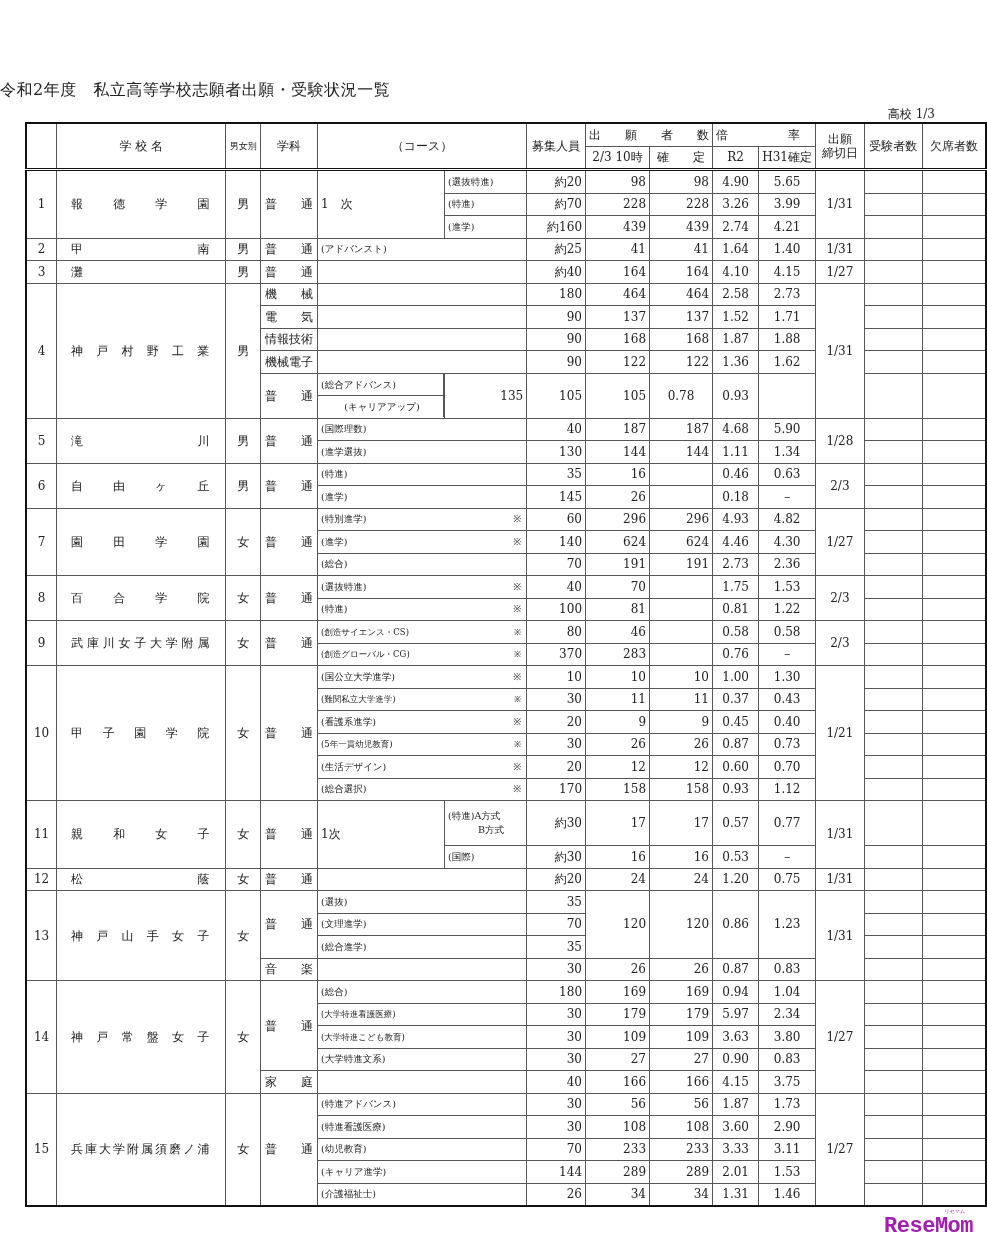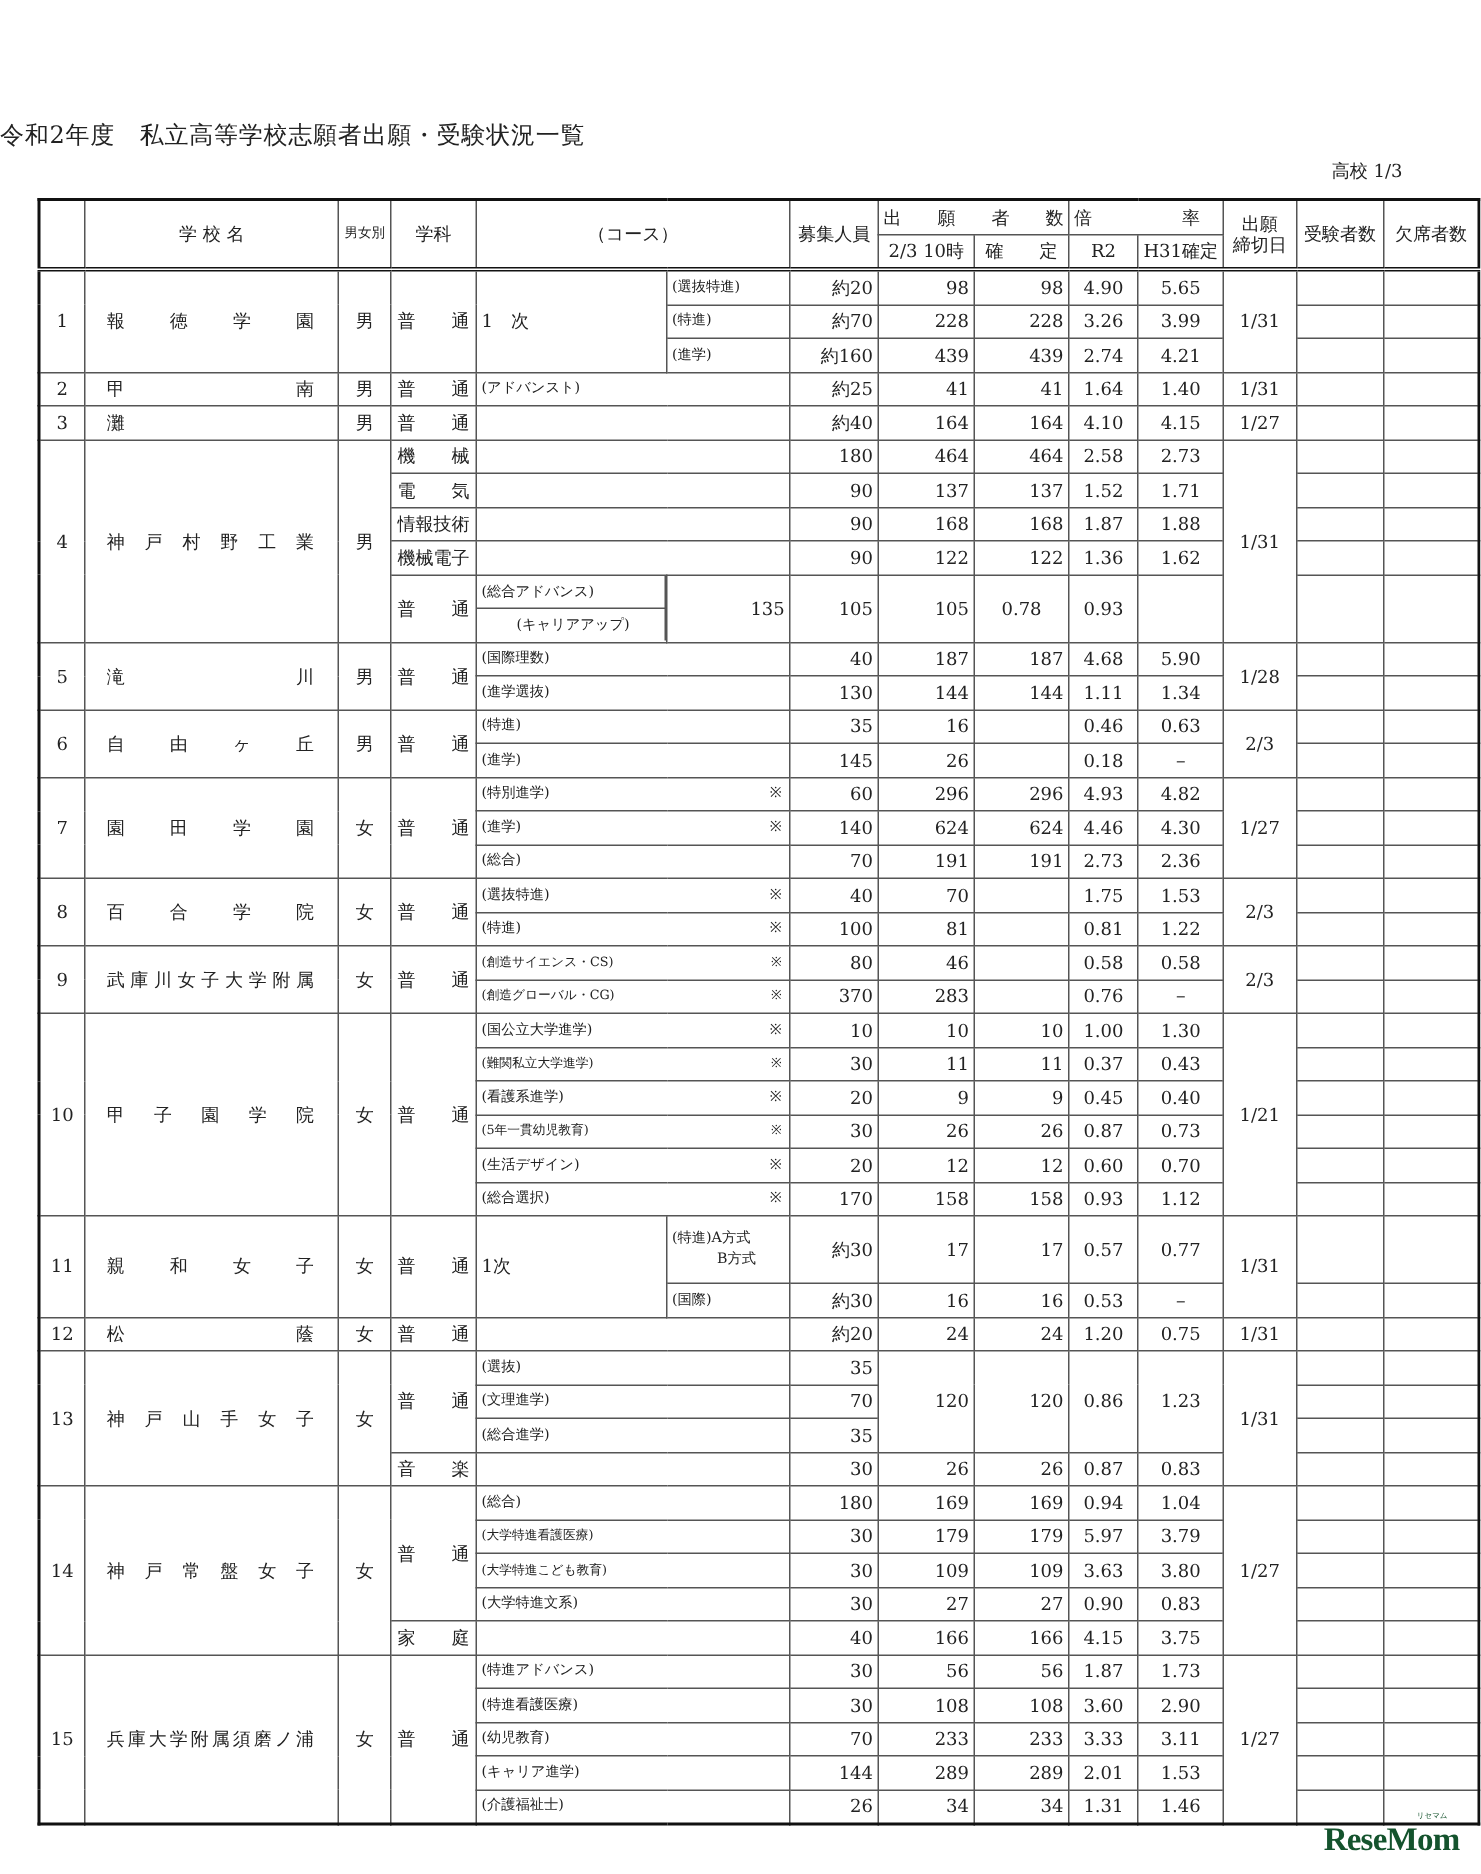--- a/index.html
+++ b/index.html
@@ -6,7 +6,7 @@
   body{width:987px;height:1249px;position:relative;overflow:hidden;font-family:"DejaVu Serif","Liberation Serif",serif;color:#222;}
   .title{position:absolute;top:80px;left:0;width:987px;font-size:16px;letter-spacing:0.5px;}
   .page{position:absolute;top:106px;right:52px;font-size:12px;}
-  table.main{position:absolute;top:132px;left:25px;border-collapse:collapse;table-layout:fixed;border:2px solid #111;}
+  table.main{position:absolute;top:122px;left:25px;border-collapse:collapse;table-layout:fixed;border:2px solid #111;}
   table.main td, table.main th{border:1px solid #555;padding:0 3px;font-size:12px;font-weight:normal;height:21.5px;line-height:14px;white-space:nowrap;overflow:hidden;}
   th{text-align:center;}
   .hdr-sm{font-size:9px !important;}

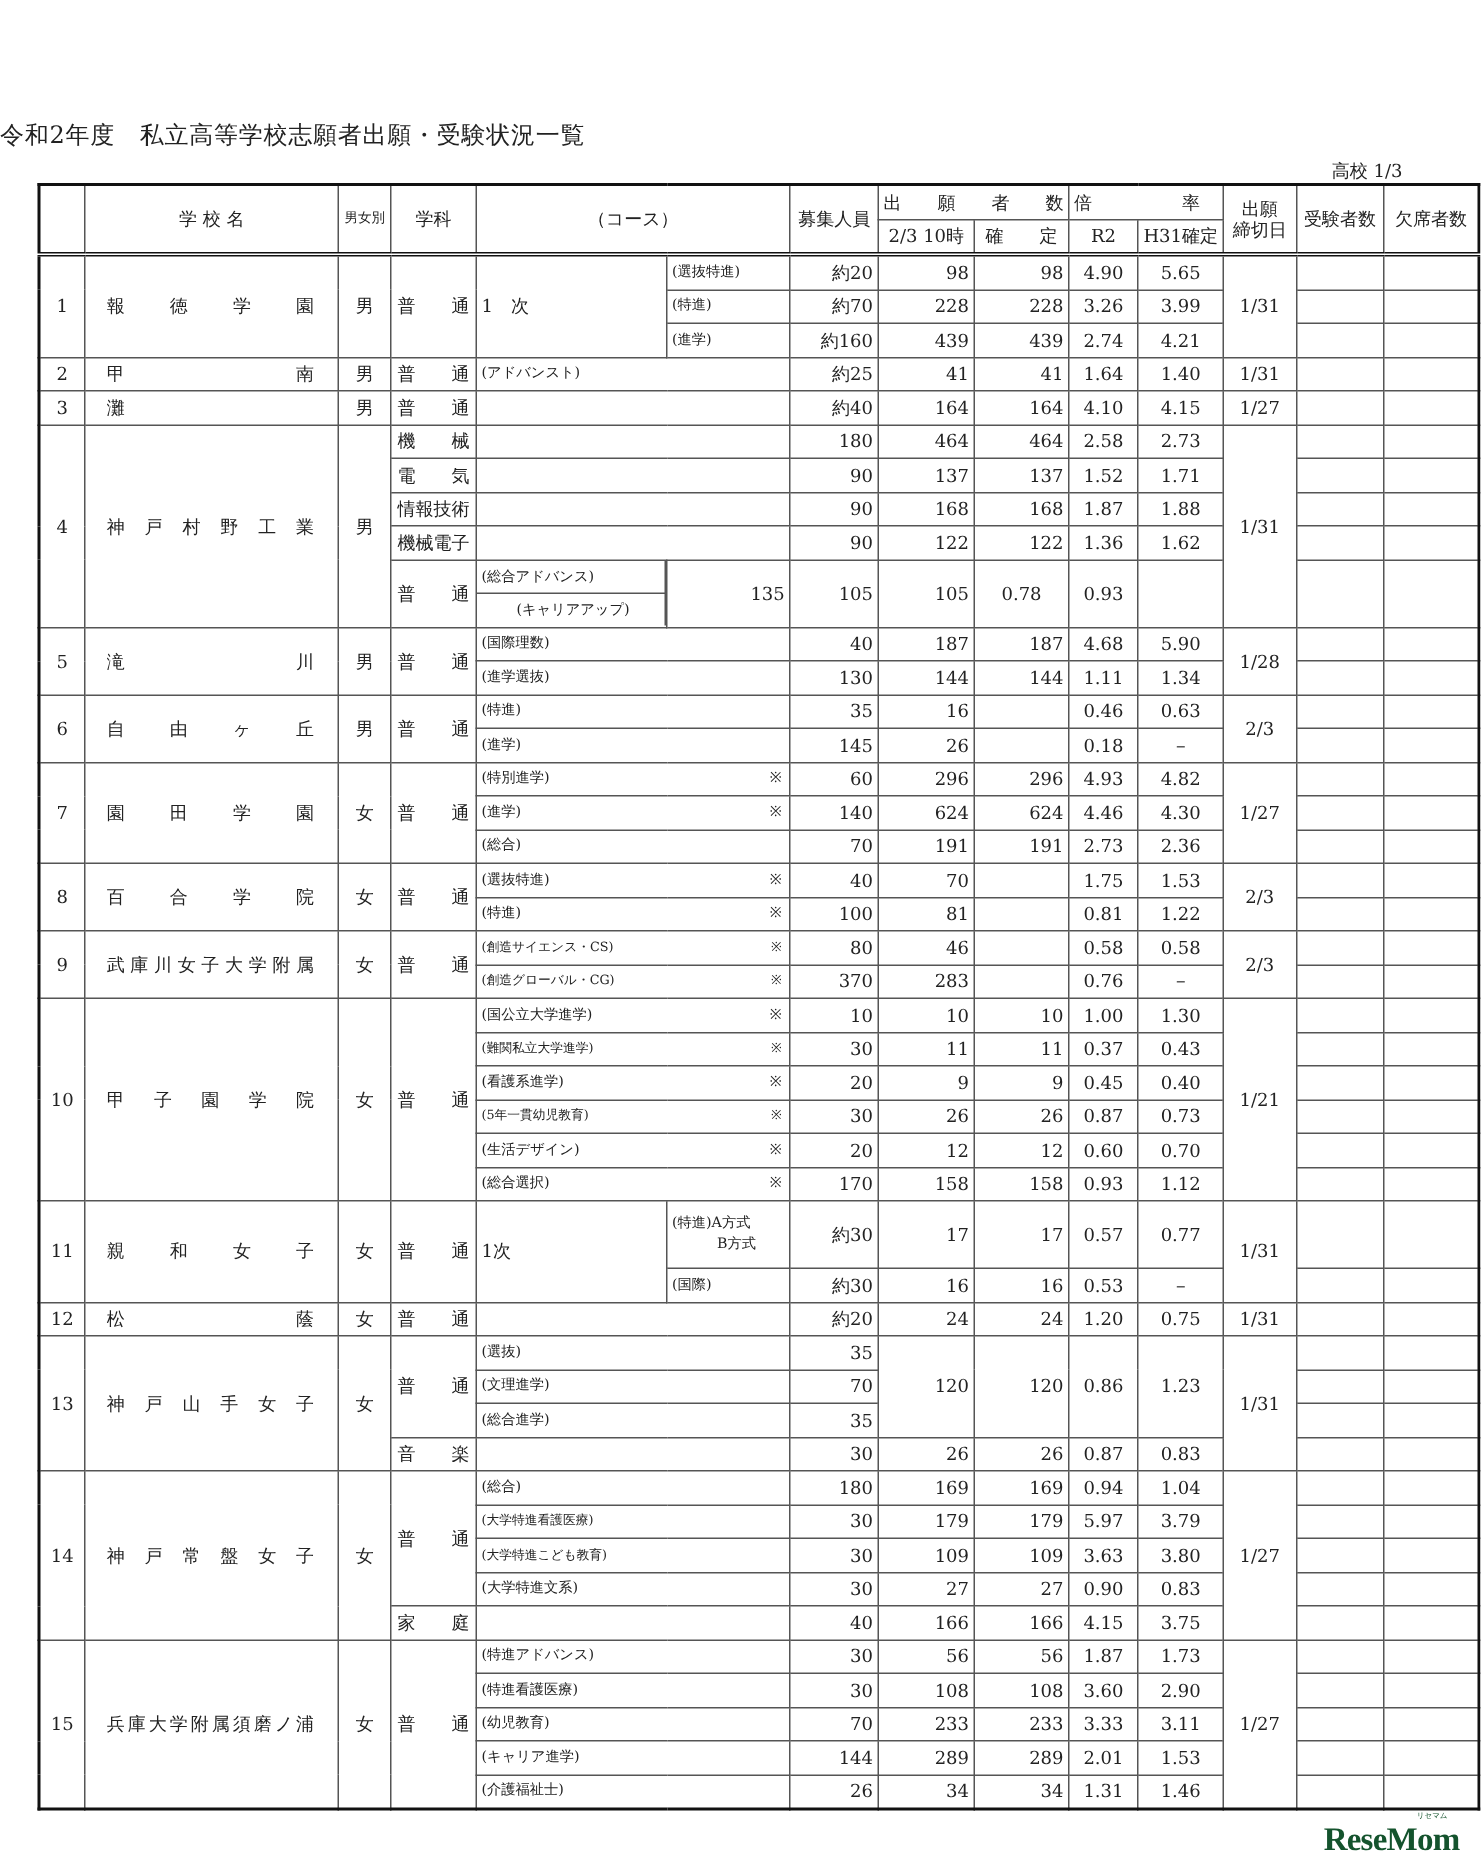--- a/index.html
+++ b/index.html
@@ -501,7 +501,7 @@
         <td class="r">179</td>
         <td class="r">179</td>
         <td class="c">5.97</td>
-        <td class="c">3.79</td>
+        <td class="c">2.34</td>
         <td></td>
         <td></td>
       </tr>

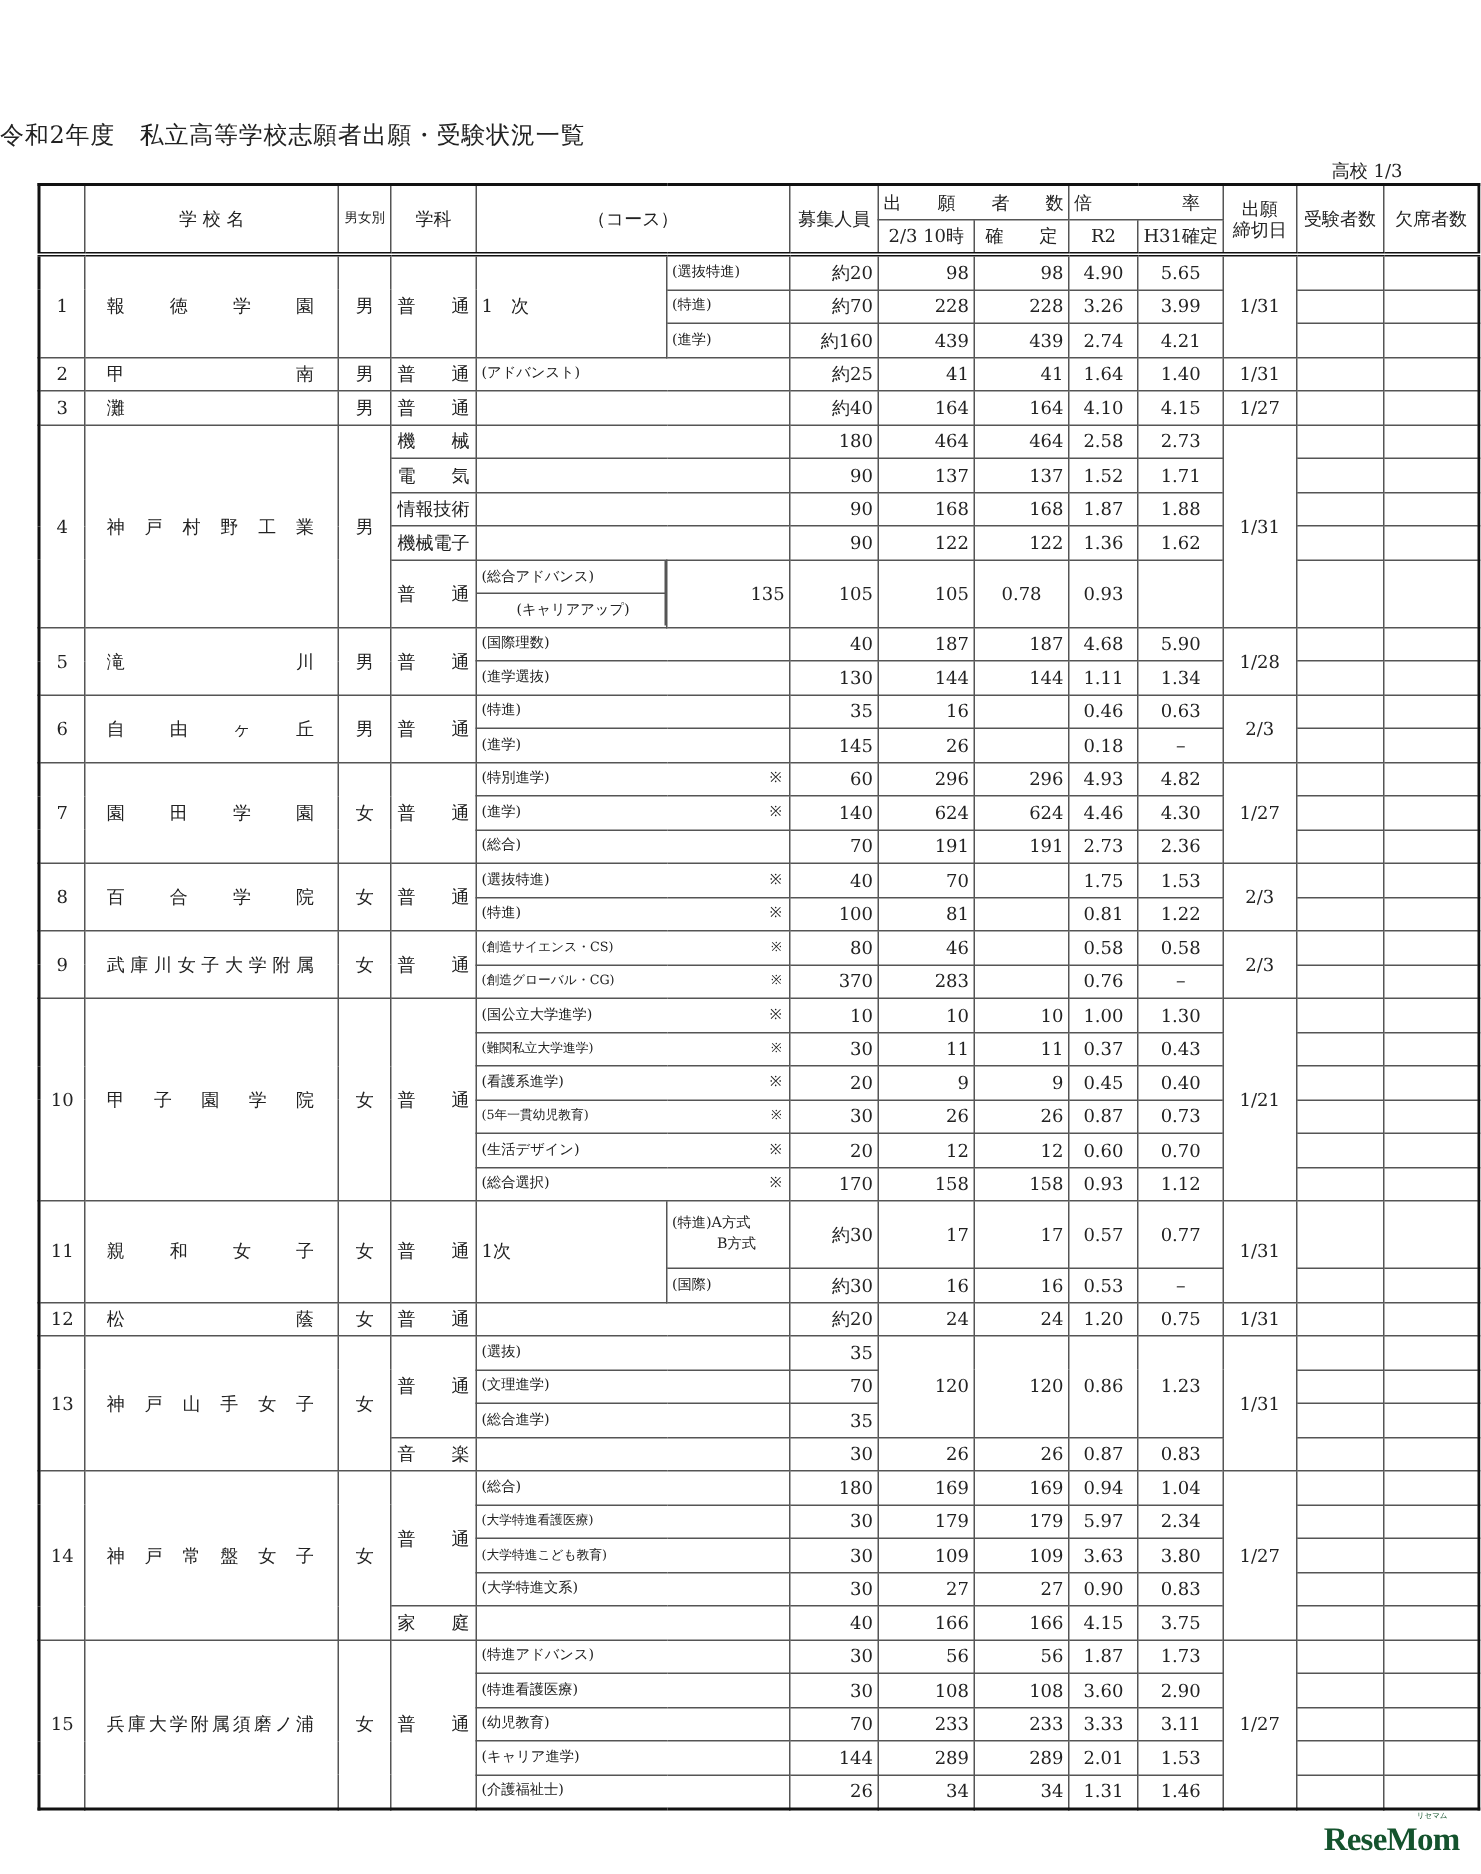--- a/index.html
+++ b/index.html
@@ -20,7 +20,7 @@
   .small{font-size:9.5px !important;}
   .xs{font-size:8.5px !important;}
   .mark{display:inline-block;float:right;margin-right:2px;}
-  .logo{position:absolute;right:14px;bottom:10px;font-family:Liberation Serif, serif;font-weight:bold;font-size:22px;color:#14532d;letter-spacing:-0.5px;}
+  .logo{position:absolute;right:14px;bottom:10px;font-family:Liberation Mono, monospace;font-weight:bold;font-size:22px;color:#a21caf;letter-spacing:-0.5px;}
   .logo small{position:absolute;top:-6px;right:8px;font-size:5px;font-weight:normal;letter-spacing:0;}
 </style>
 </head>

